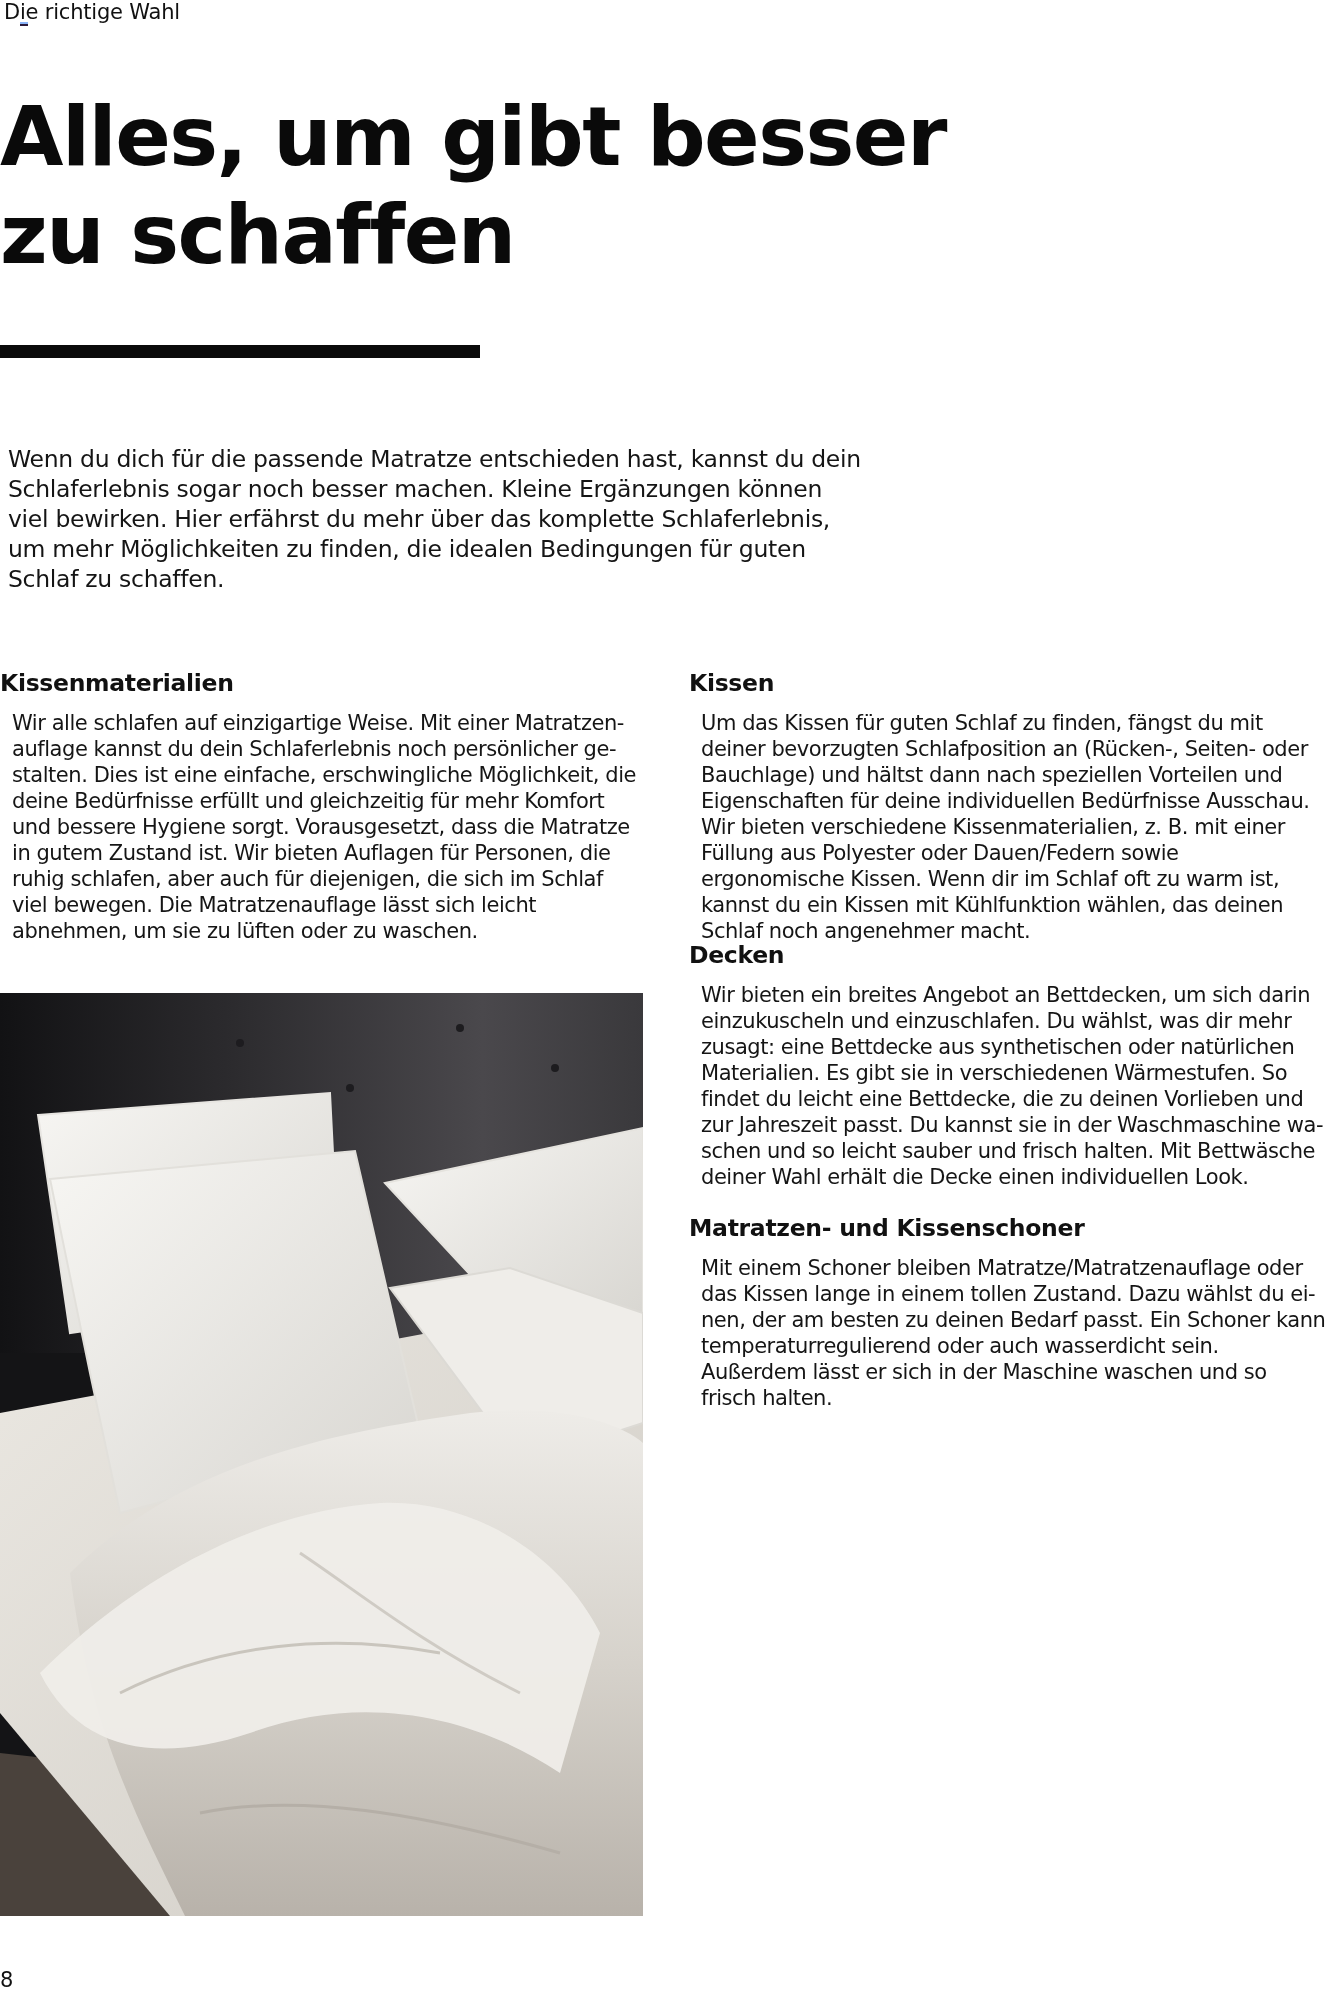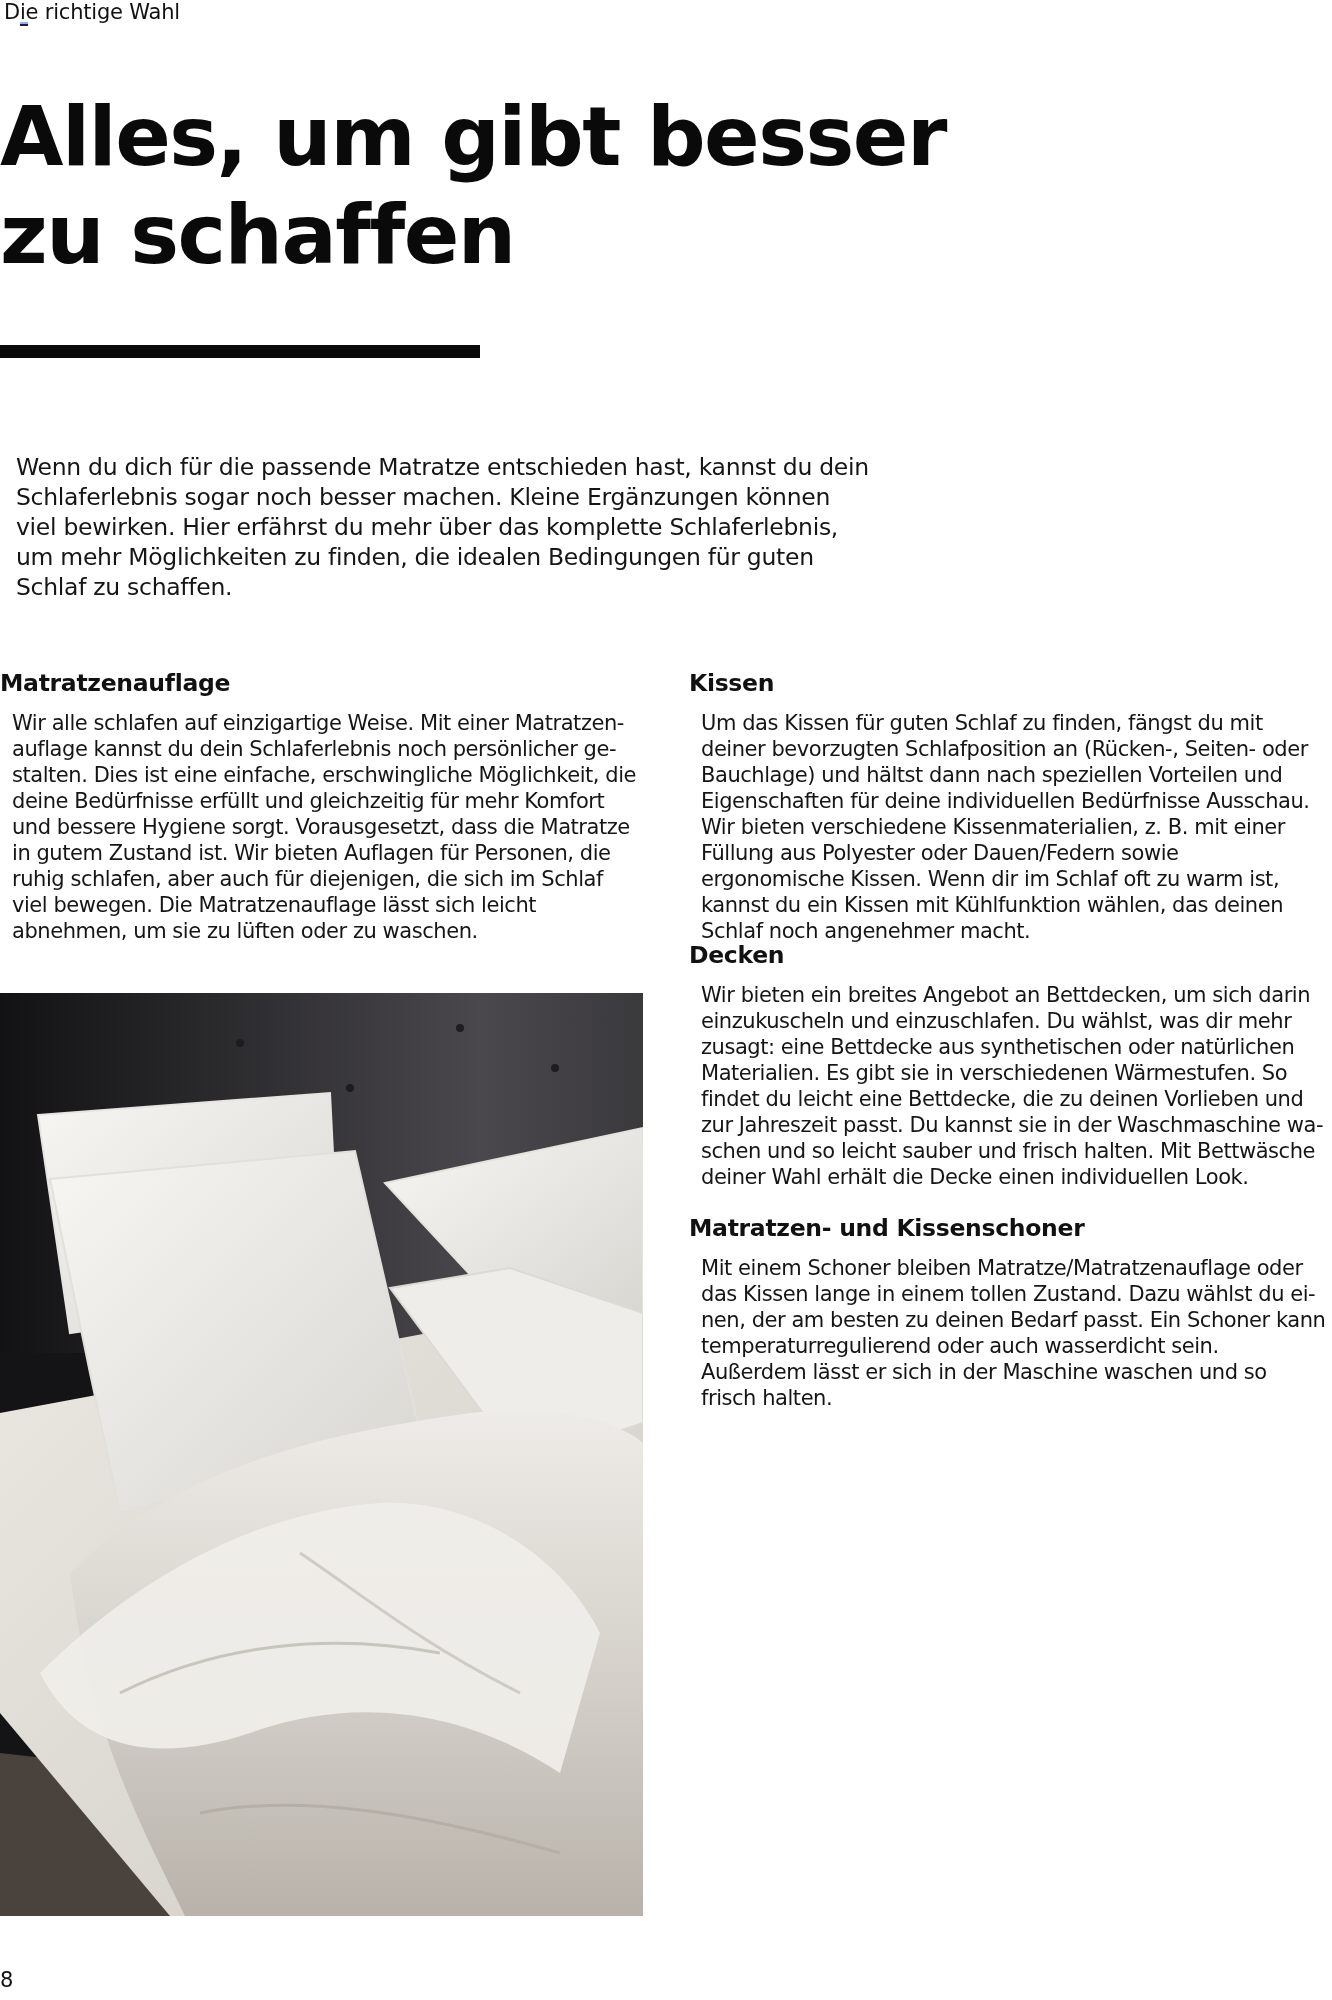--- a/index.html
+++ b/index.html
@@ -59,7 +59,7 @@
       left: 0;
       top: 436px;
       width: 860px;
-      margin: 16px;
+      margin: 8px;
       font-size: 23.5px;
       line-height: 30px;
       color: #151515;

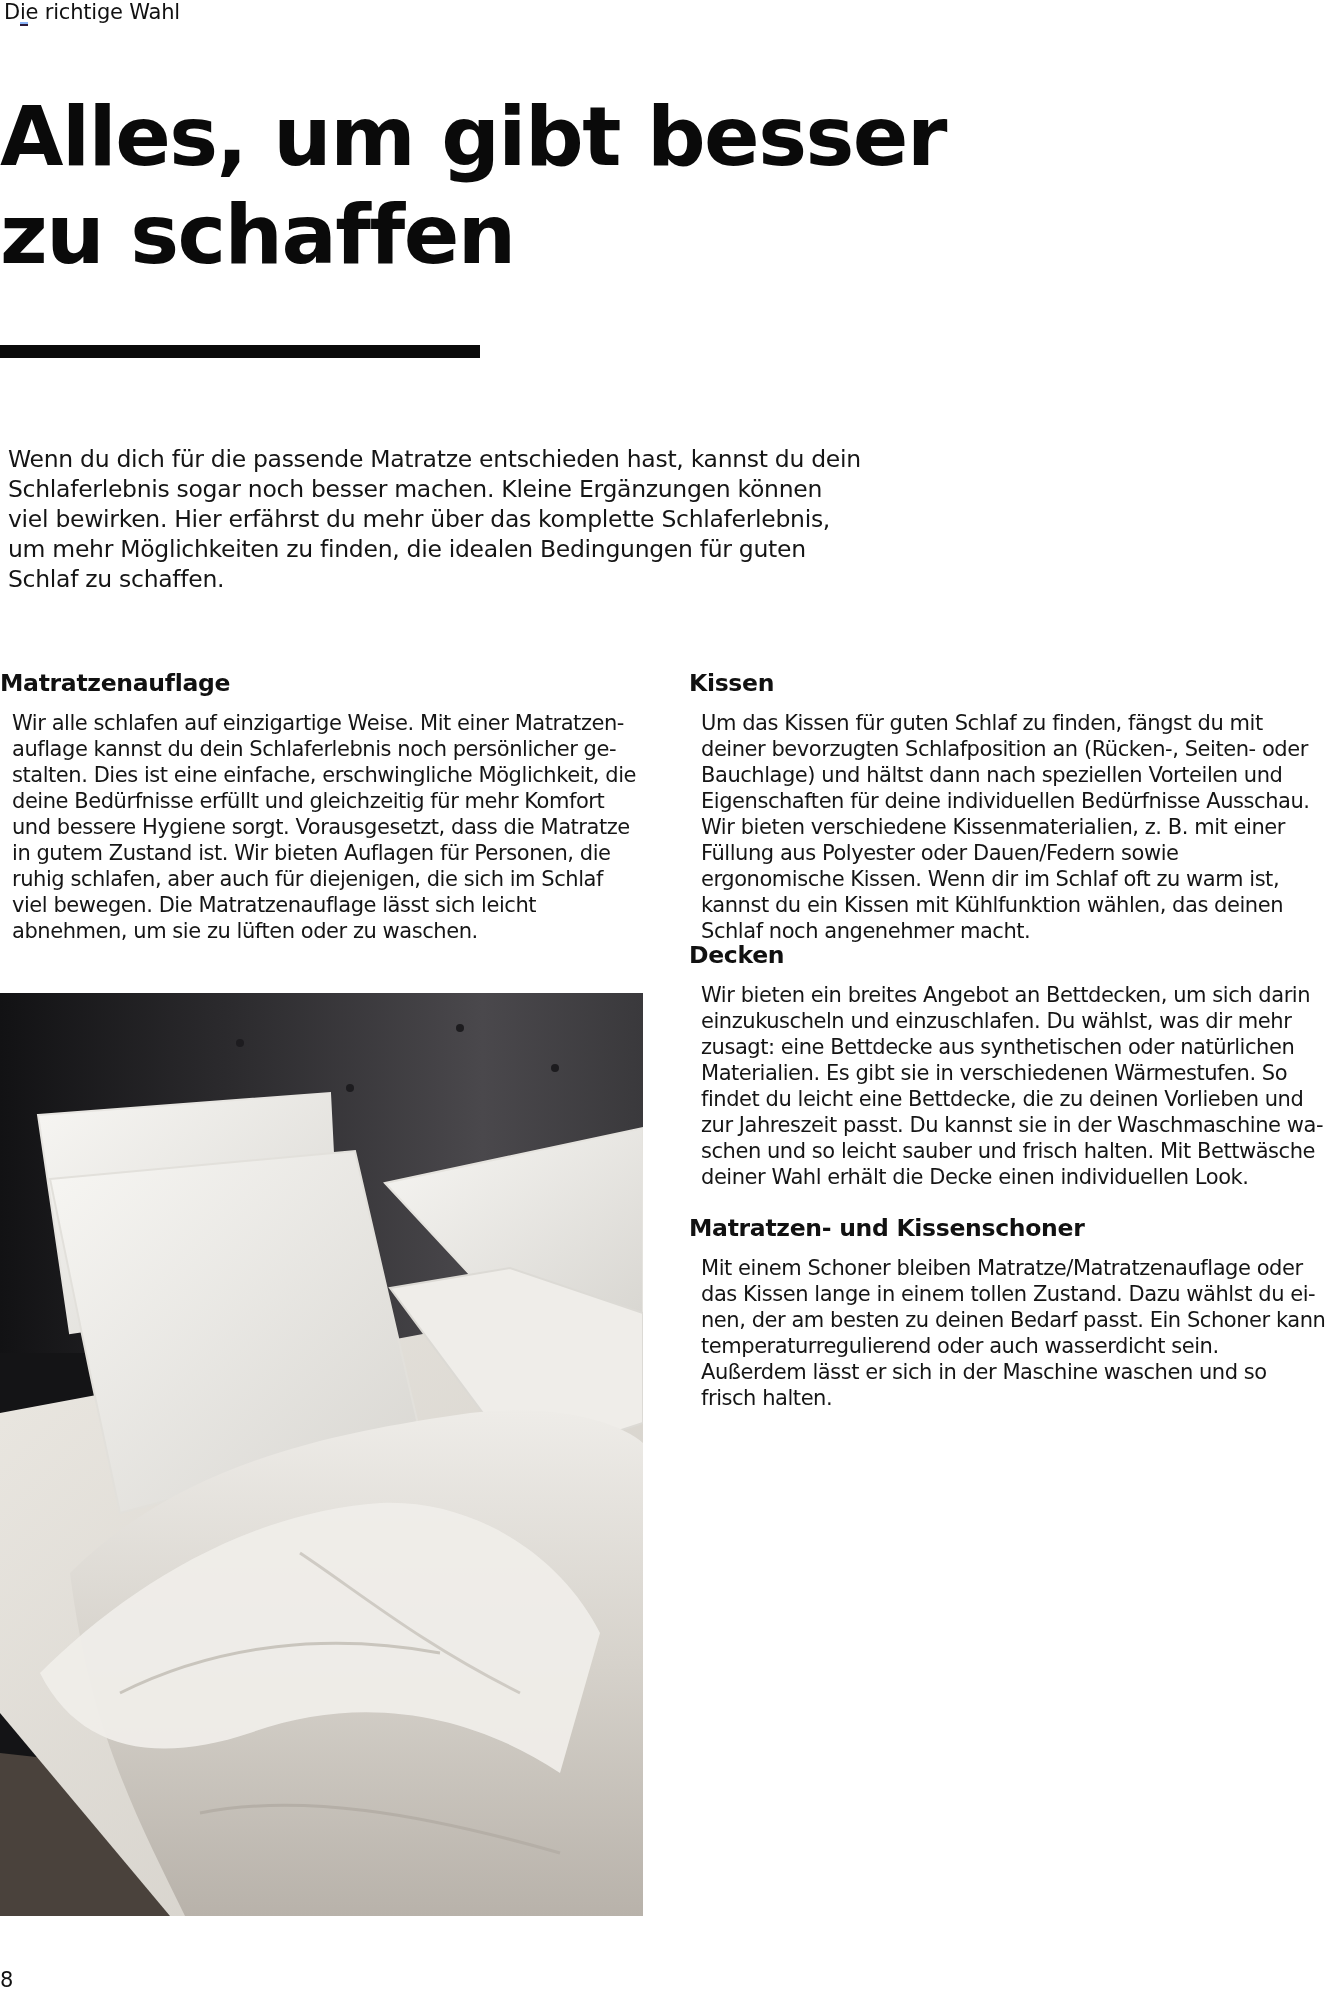--- a/index.html
+++ b/index.html
@@ -123,7 +123,7 @@
 <p class="intro">Wenn du dich für die passende Matratze entschieden hast, kannst du dein Schlaferlebnis sogar noch besser machen. Kleine Ergänzungen können viel bewirken. Hier erfährst du mehr über das komplette Schlaferlebnis, um mehr Möglichkeiten zu finden, die idealen Bedingungen für guten Schlaf zu schaffen.</p>
 
 <div class="section sec-left" style="top:668px;">
-  <h2>Matratzenauflage</h2>
+  <h2>Kissenmaterialien</h2>
   <p>Wir alle schlafen auf einzigartige Weise. Mit einer Matratzen­auflage kannst du dein Schlaferlebnis noch persönlicher ge­stalten. Dies ist eine einfache, erschwingliche Möglichkeit, die deine Bedürfnisse erfüllt und gleichzeitig für mehr Komfort und bessere Hygiene sorgt. Vorausgesetzt, dass die Matratze in gutem Zustand ist. Wir bieten Auflagen für Personen, die ruhig schlafen, aber auch für diejenigen, die sich im Schlaf viel bewegen. Die Matratzenauflage lässt sich leicht abnehmen, um sie zu lüften oder zu waschen.</p>
 </div>
 

